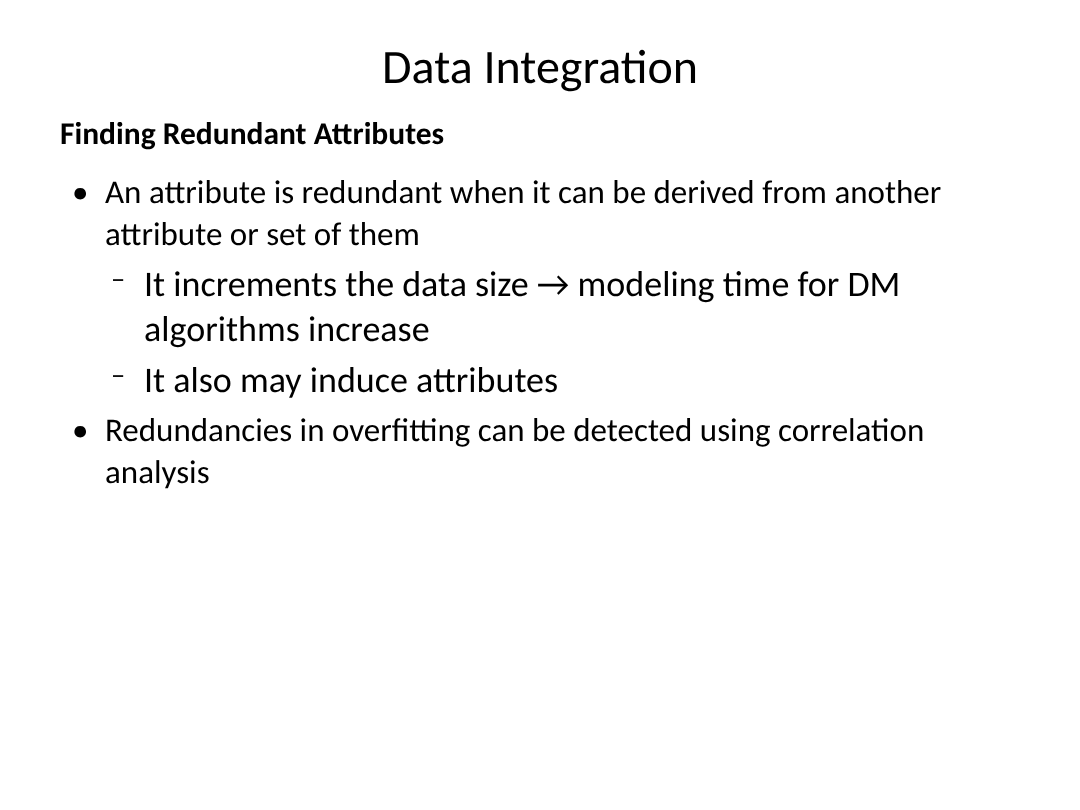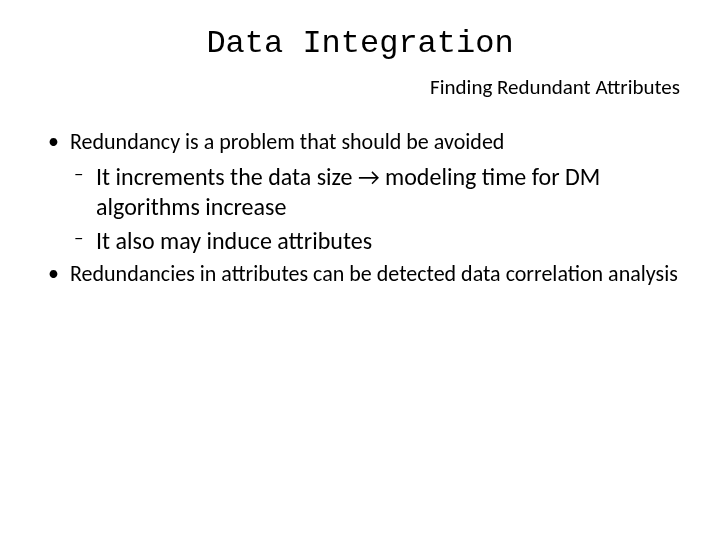--- a/index.html
+++ b/index.html
@@ -22,7 +22,6 @@
       font-weight: normal;
       margin-top: 5px;
       margin-bottom: 12px;
-      font-family: Liberation Mono, monospace;
     }
     .subtitle {
       font-size: 21px;

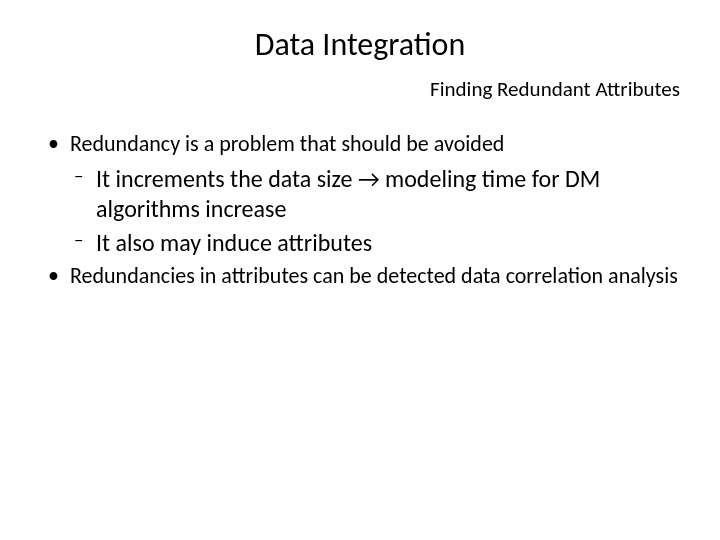--- a/index.html
+++ b/index.html
@@ -25,9 +25,9 @@
     }
     .subtitle {
       font-size: 21px;
-      text-align: right;
-      font-weight: normal;
-      margin-bottom: 28px;
+      text-align: left;
+      font-weight: bold;
+      margin-bottom: 12px;
     }
     ul.main-list {
       list-style: none;

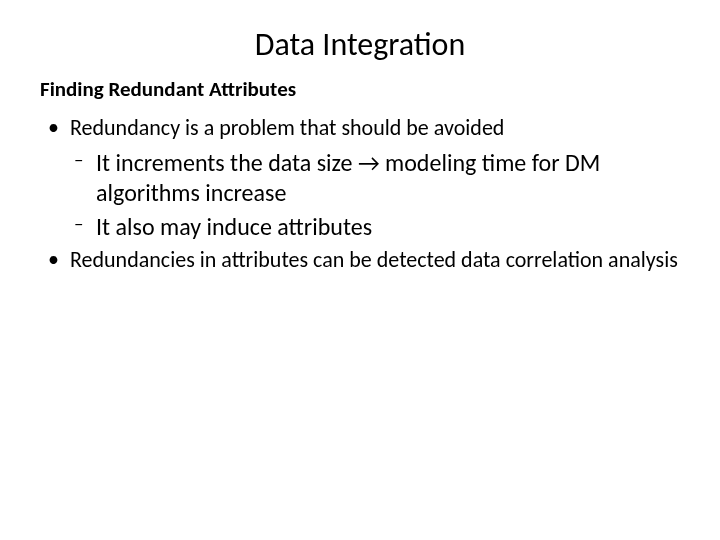--- a/index.html
+++ b/index.html
@@ -75,6 +75,7 @@
 <h2 class="subtitle">Finding Redundant Attributes</h2>
 
 <ul class="main-list">
+  <li>An attribute is redundant when it can be derived from another attribute or set of them</li>
   <li>Redundancy is a problem that should be avoided</li>
   <ul class="sub-list">
     <li>It increments the data size → modeling time for DM algorithms increase</li>

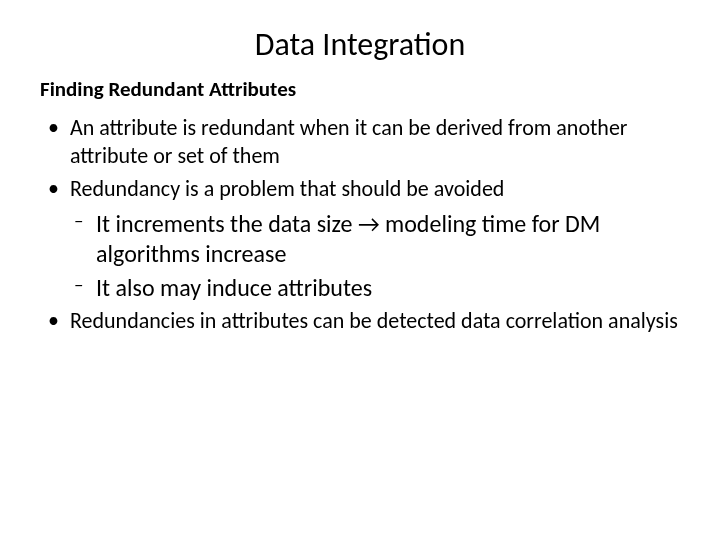--- a/index.html
+++ b/index.html
@@ -76,7 +76,6 @@
 
 <ul class="main-list">
   <li>An attribute is redundant when it can be derived from another attribute or set of them</li>
-  <li>Redundancy is a problem that should be avoided</li>
   <ul class="sub-list">
     <li>It increments the data size → modeling time for DM algorithms increase</li>
     <li>It also may induce attributes</li>

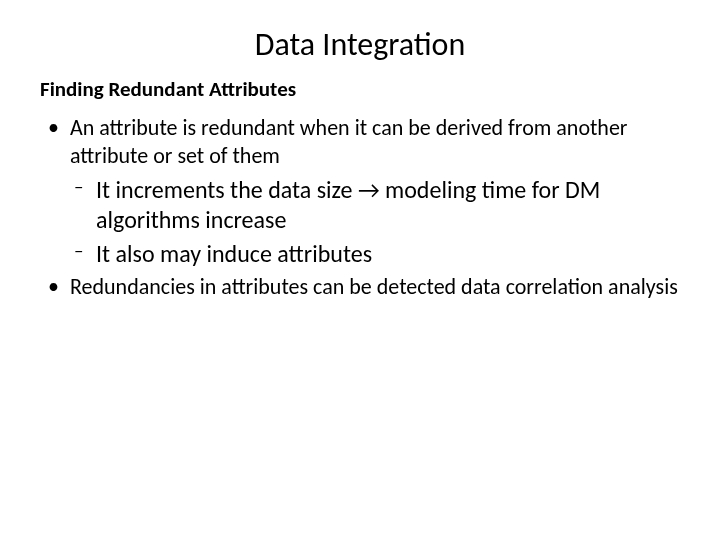--- a/index.html
+++ b/index.html
@@ -80,7 +80,7 @@
     <li>It increments the data size → modeling time for DM algorithms increase</li>
     <li>It also may induce attributes</li>
   </ul>
-  <li>Redundancies in attributes can be detected data correlation analysis</li>
+  <li>Redundancies in overfitting can be detected using correlation analysis</li>
 </ul>
 
 </body></html>

